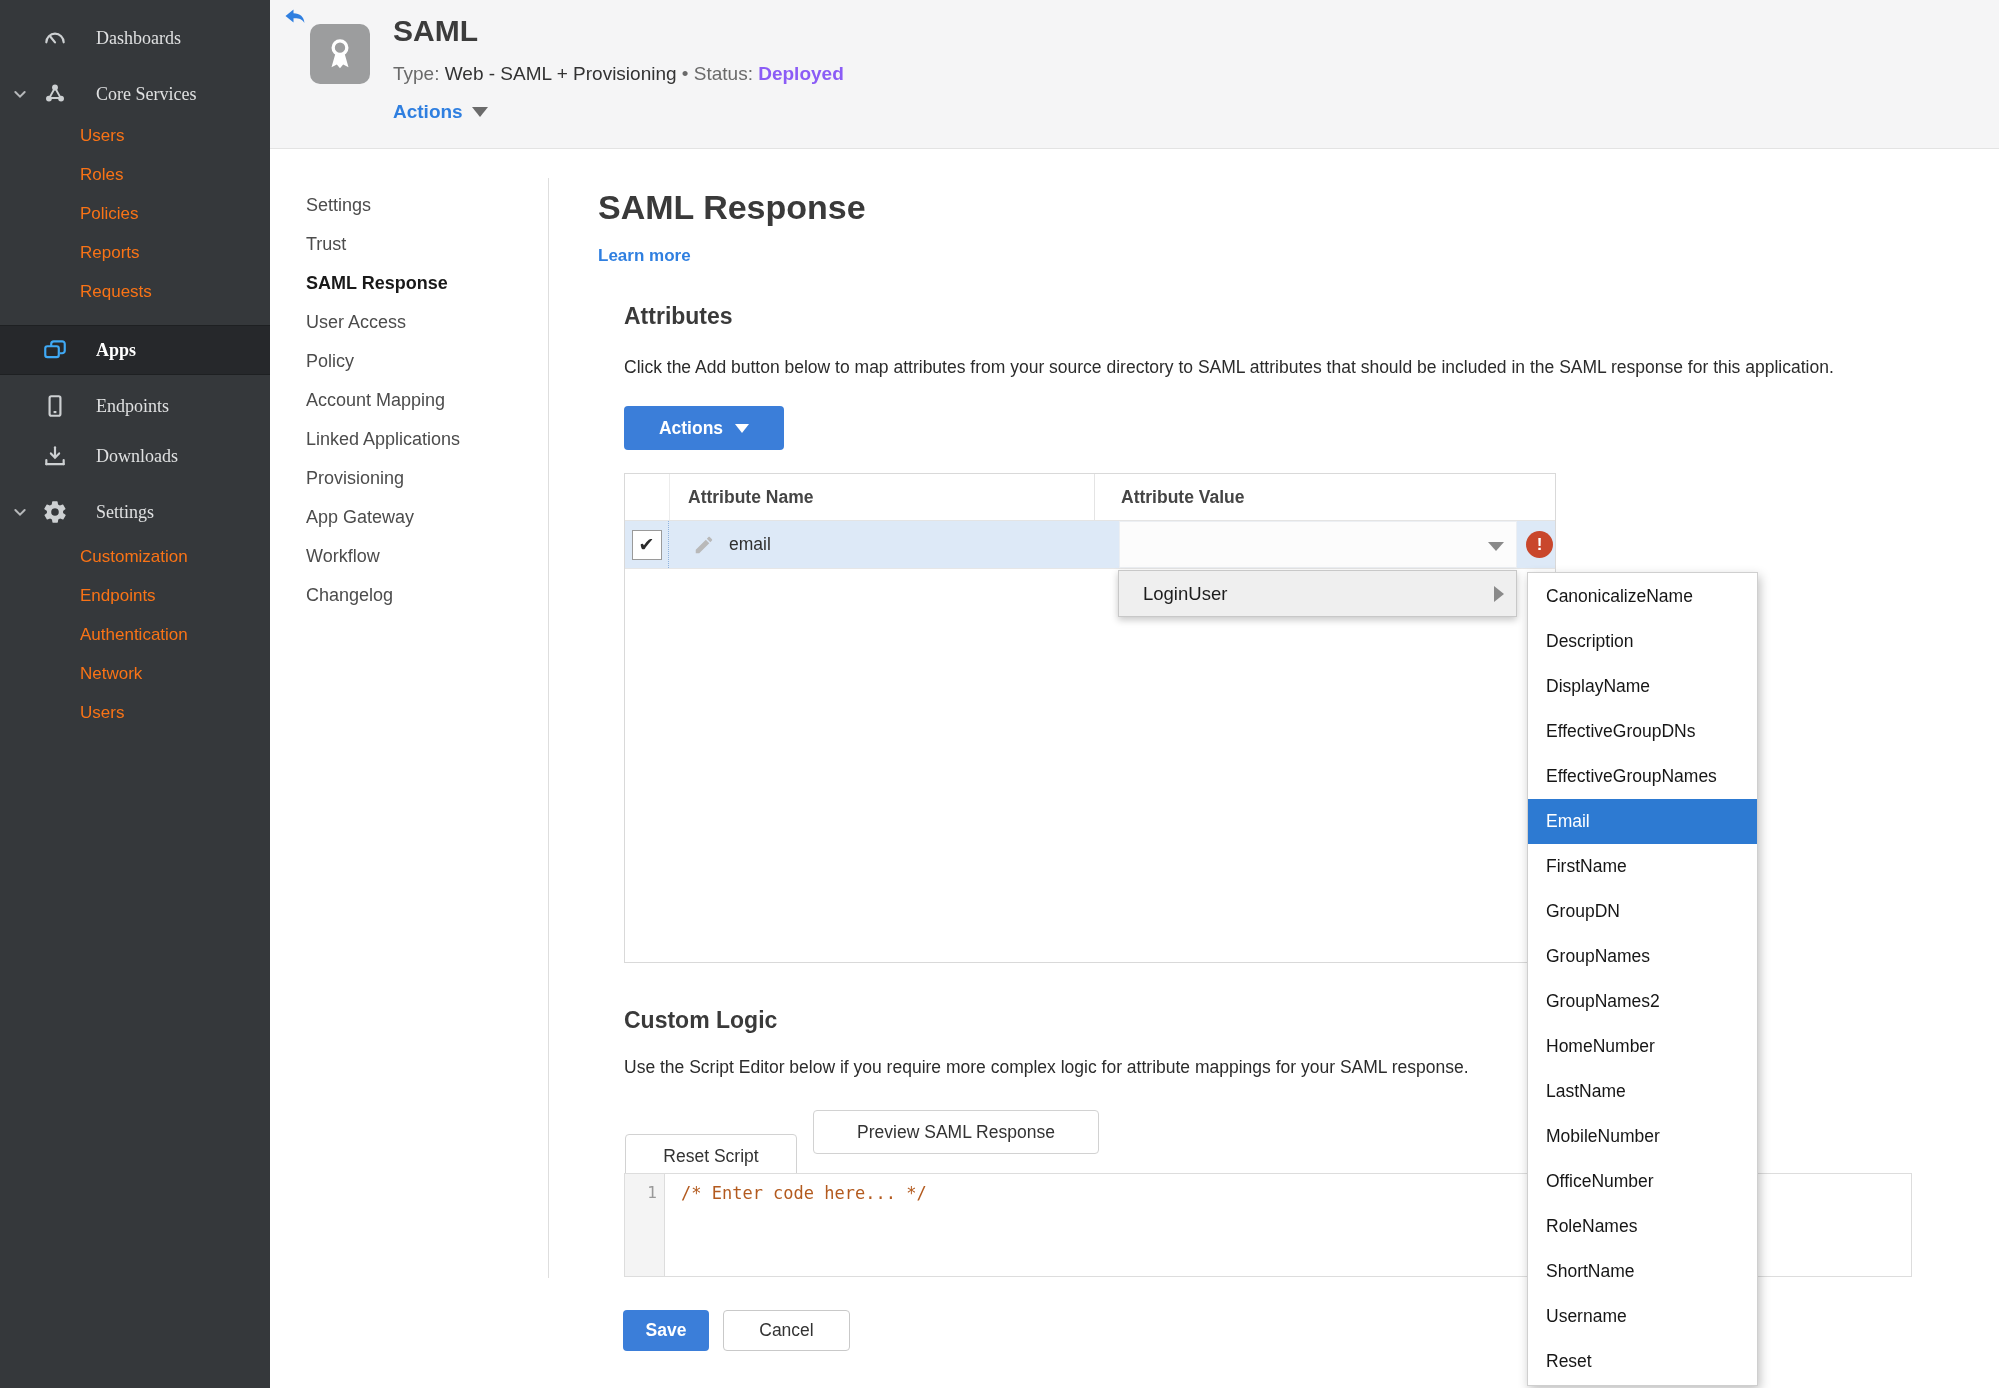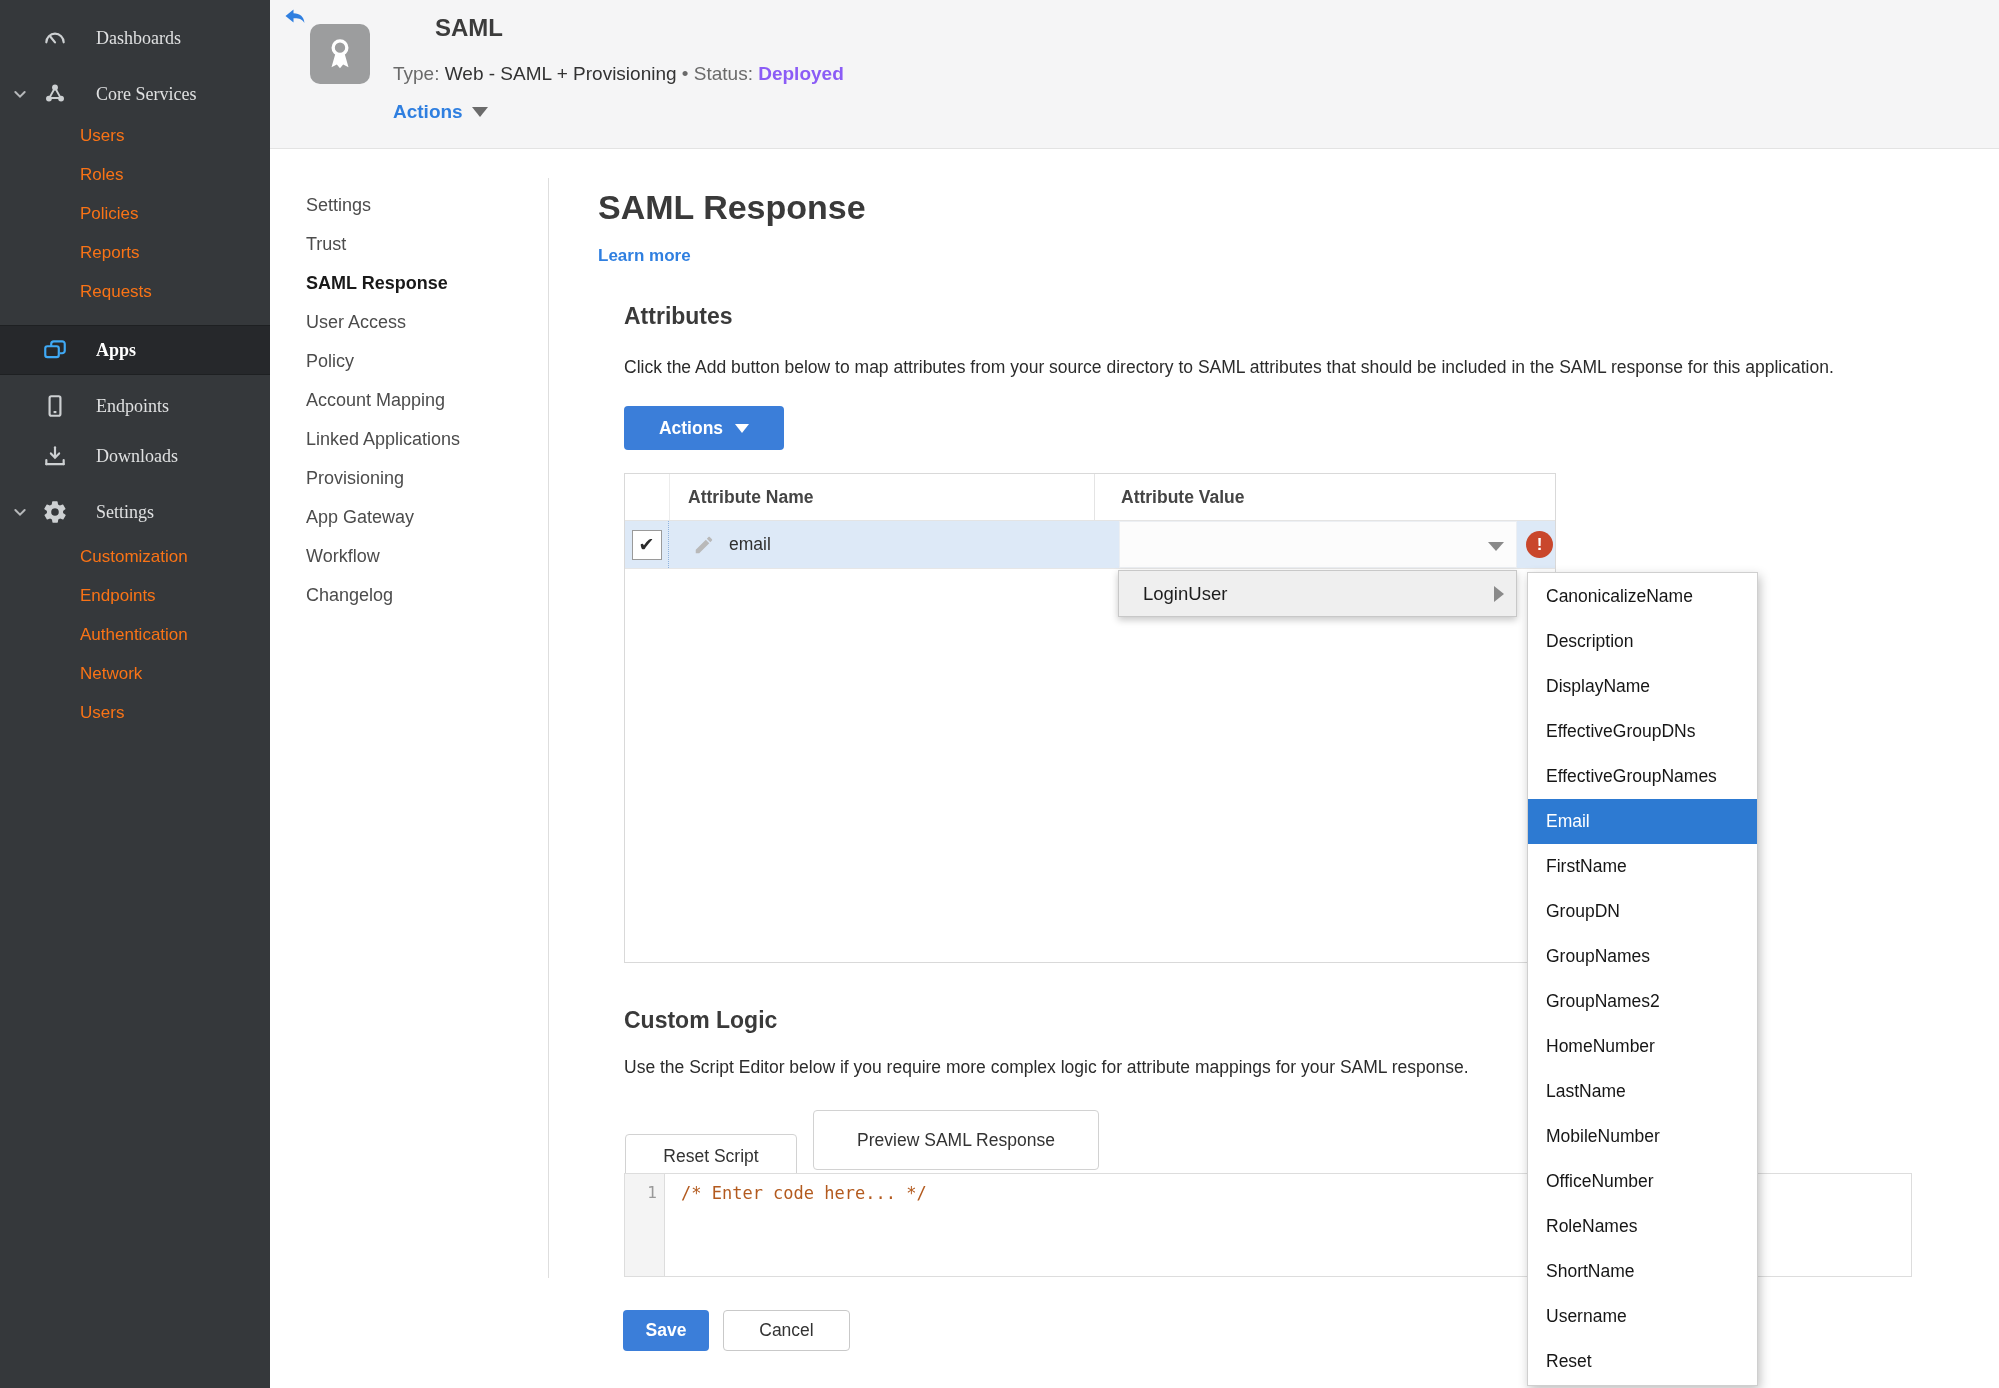--- a/index.html
+++ b/index.html
@@ -24,7 +24,7 @@
   .back-arrow{position:absolute;left:13px;top:5px;width:24px;height:24px;color:#2f7fe0;cursor:pointer;}
   .app-icon{position:absolute;left:40px;top:24px;width:60px;height:60px;border-radius:10px;background:#9c9d9e;display:flex;align-items:center;justify-content:center;}
   .app-icon svg{width:40px;height:40px;}
-  .hd-title{position:absolute;left:123px;top:14px;font-size:24px;font-weight:bold;color:#3c3c3c;margin-left:42px;}
+  .hd-title{position:absolute;left:123px;top:14px;font-size:30px;font-weight:bold;color:#3c3c3c;}
   .hd-type{position:absolute;left:123px;top:63px;font-size:19px;color:#6a6a6a;}
   .hd-type .strong{font-weight:normal;color:#333;}
   .hd-type .green{font-weight:bold;color:#8b5cf6;}

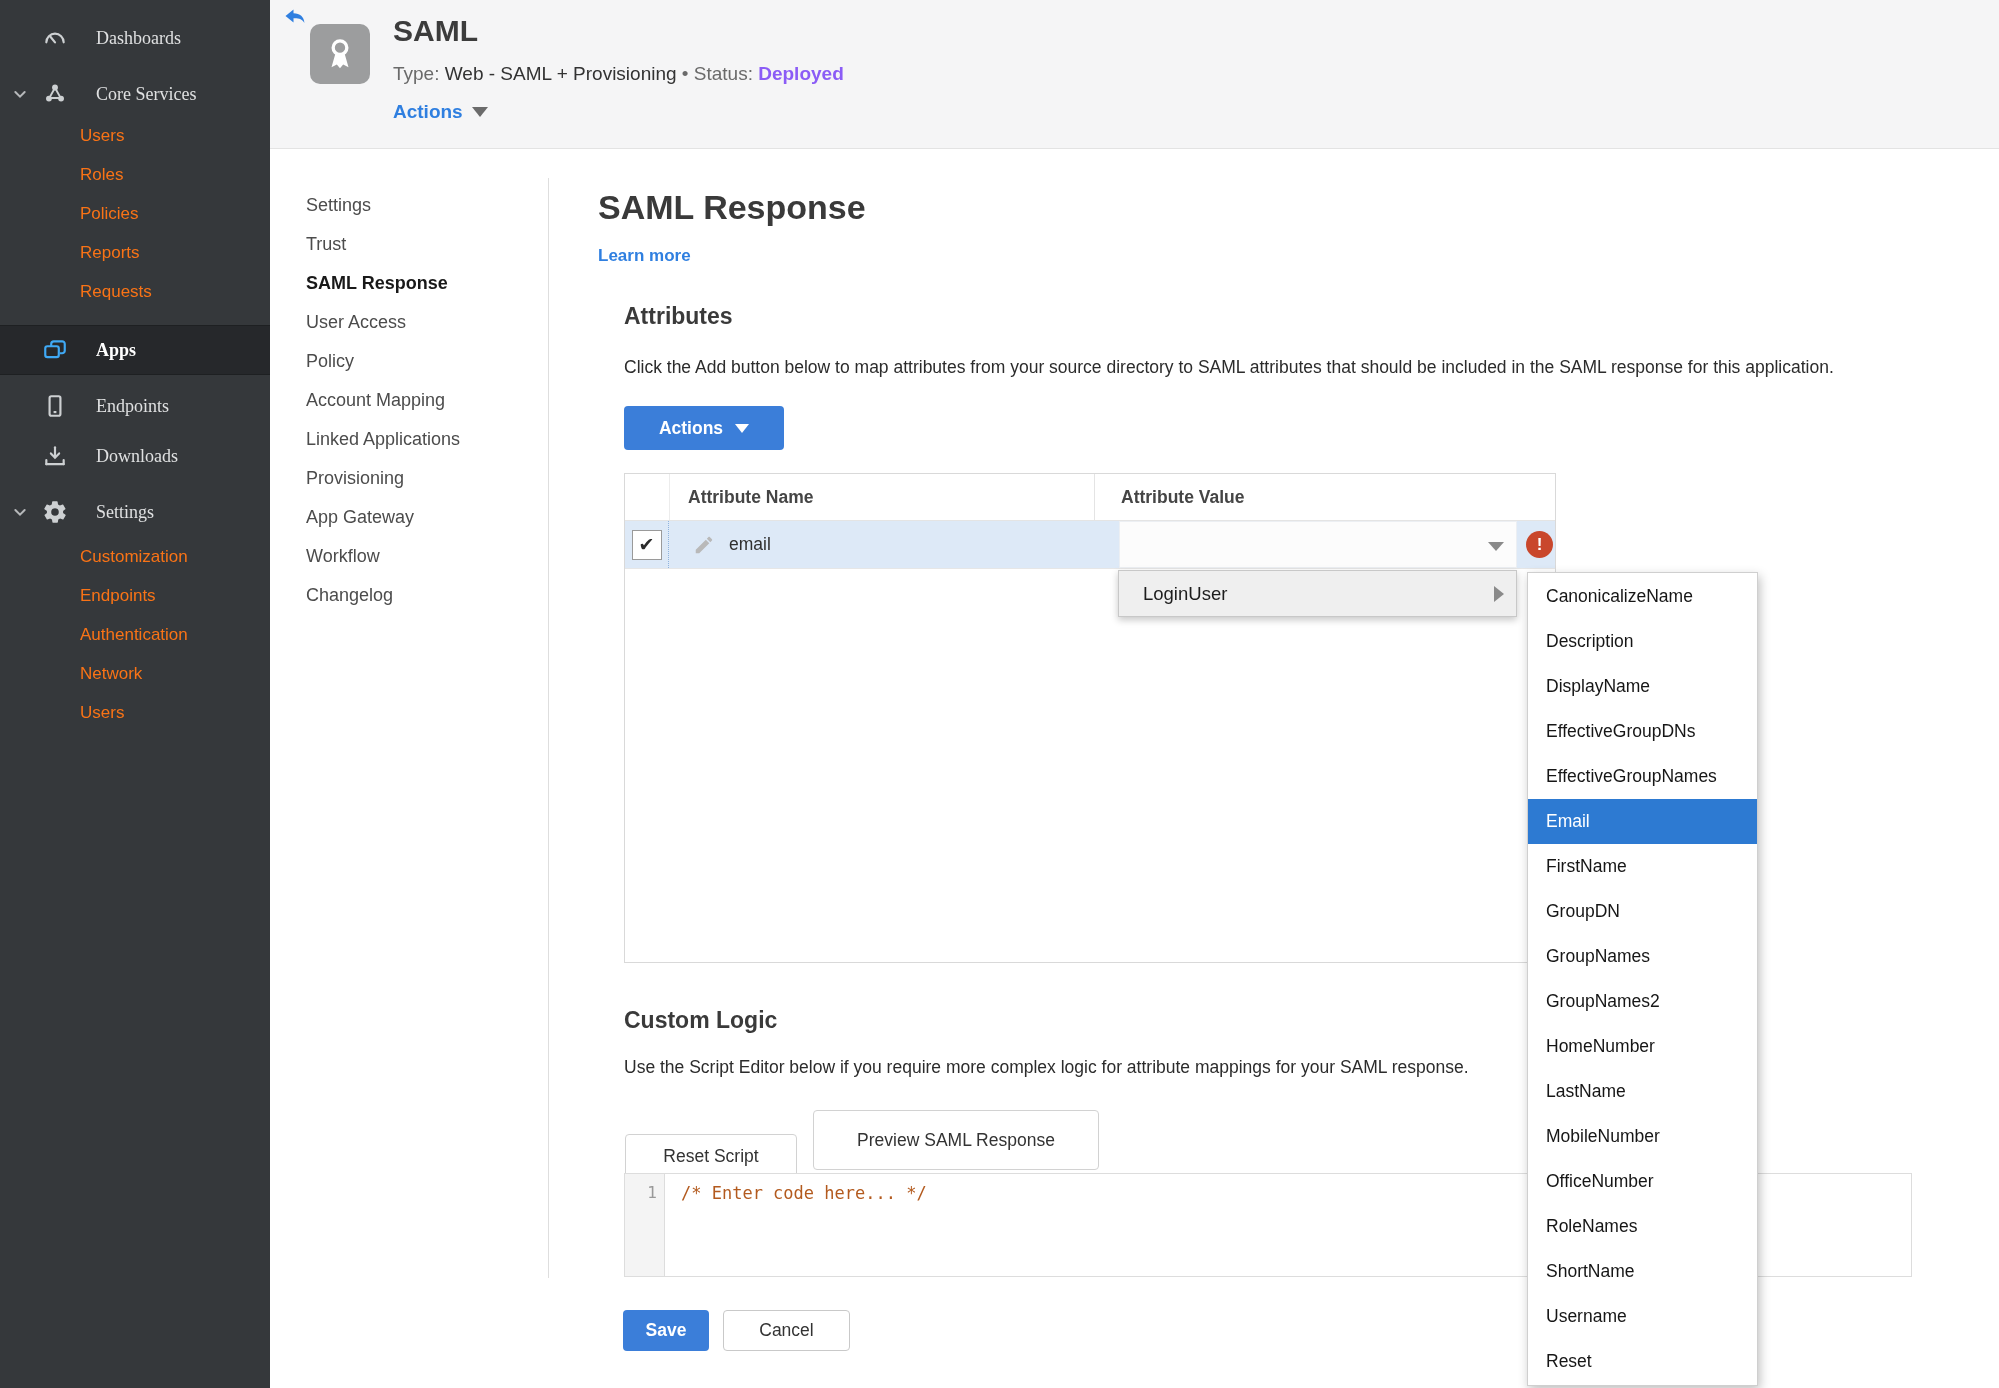--- a/index.html
+++ b/index.html
@@ -286,7 +286,7 @@
   <p class="sec-p" style="left:624px;top:1057px;margin:0">Use the Script Editor below if you require more complex logic for attribute mappings for your SAML response.</p>
 
   <button class="btn-white" style="left:625px;top:1134px;width:172px;height:44px">Reset Script</button>
-  <button class="btn-white" style="left:813px;top:1110px;width:286px;height:60px">Preview SAML Response</button>
+  <button class="btn-white" style="left:813px;top:1110px;width:286px;height:44px">Preview SAML Response</button>
 
   <div class="editor">
     <div class="gutter">1</div>

